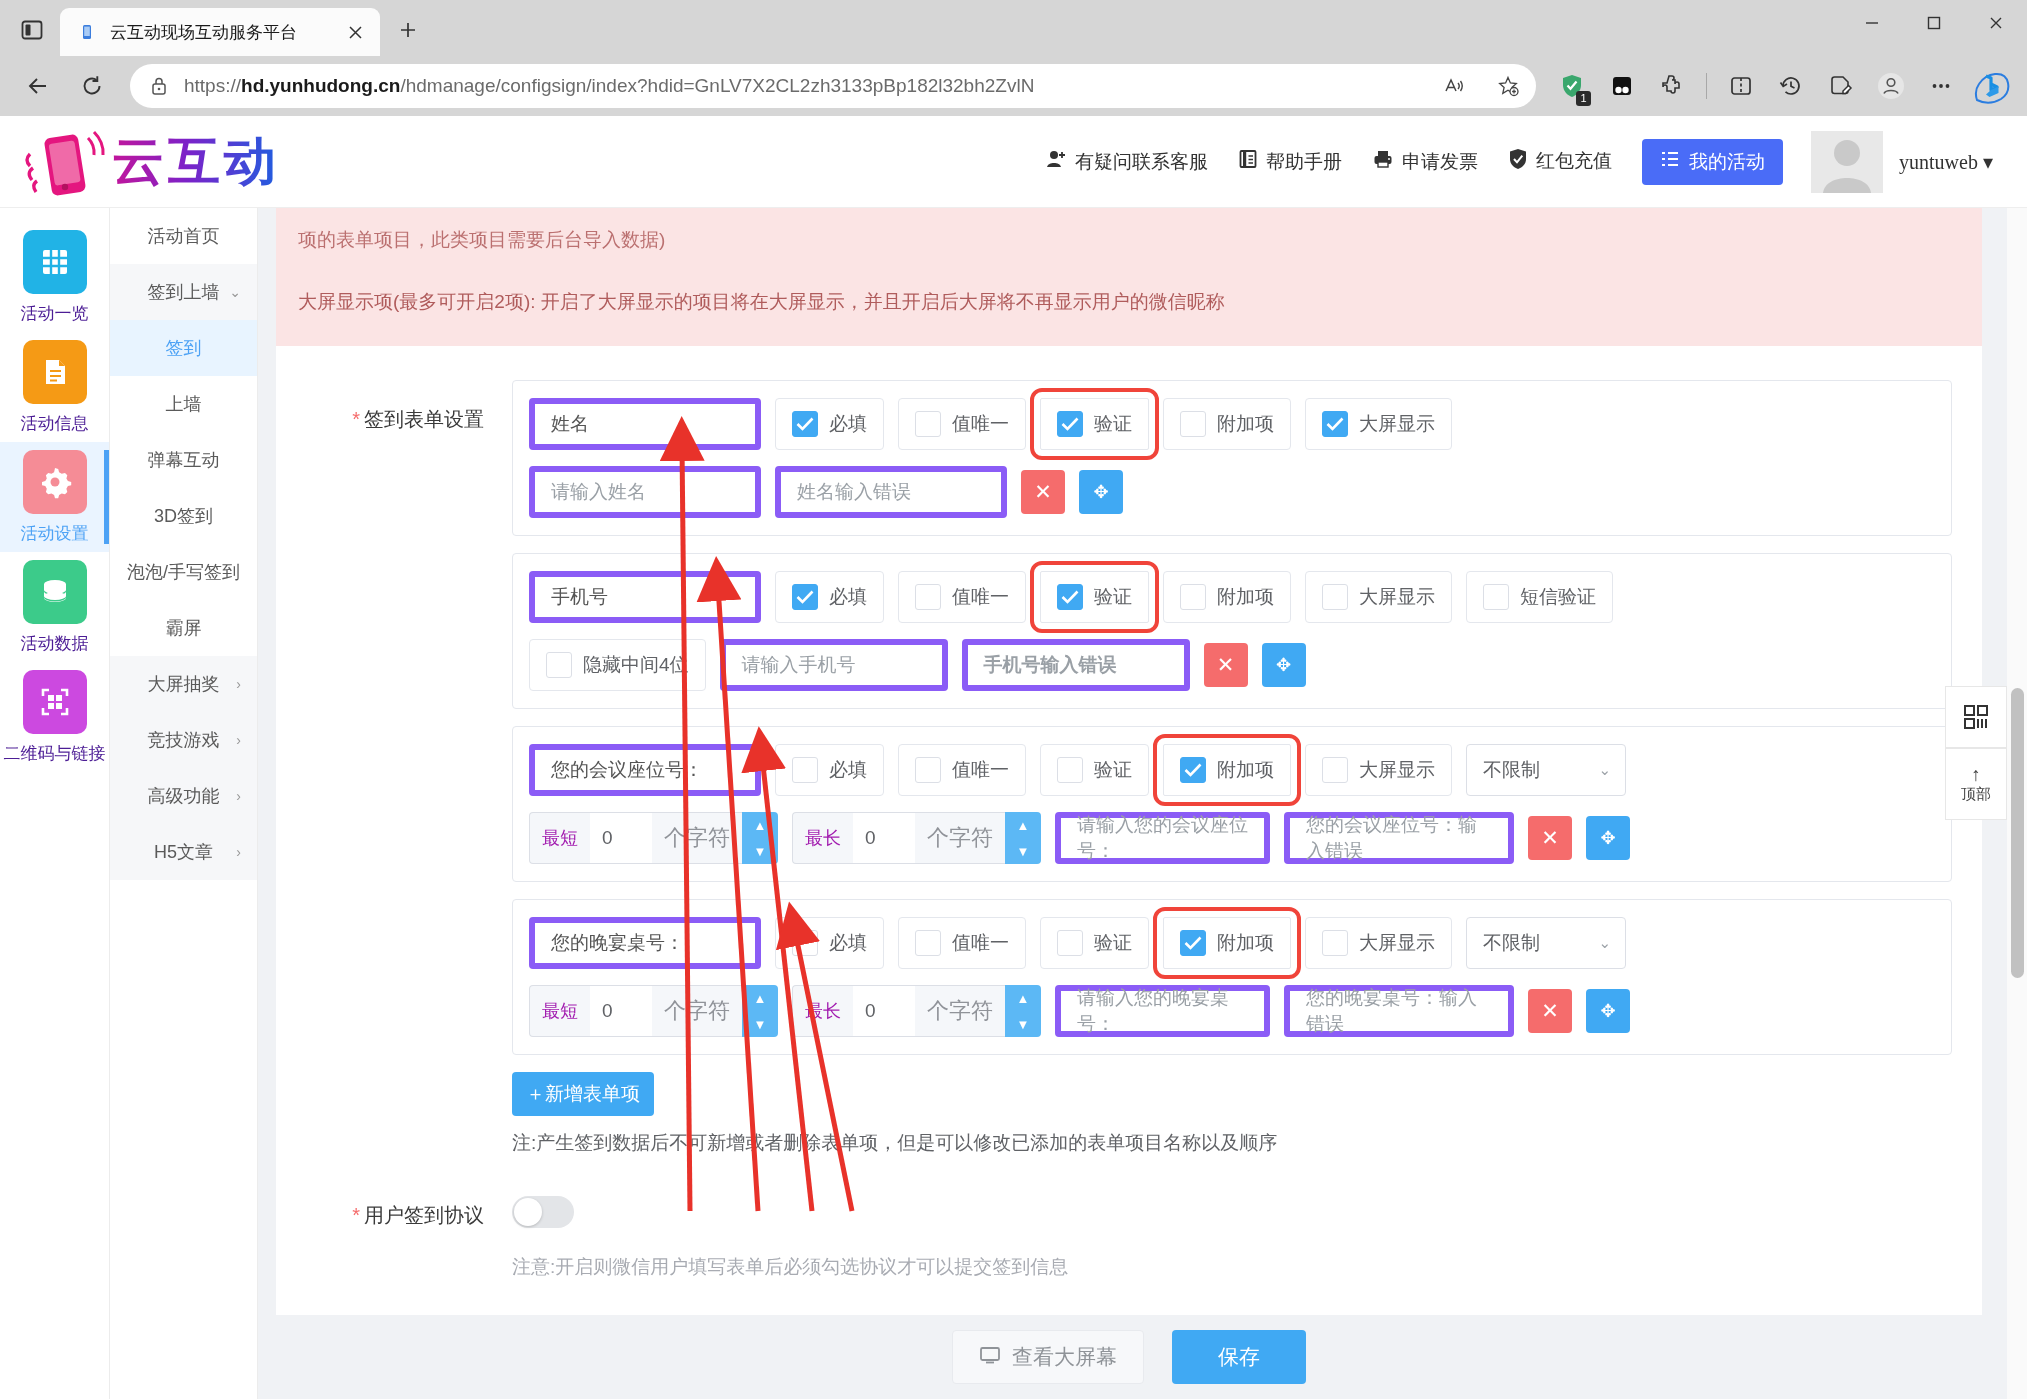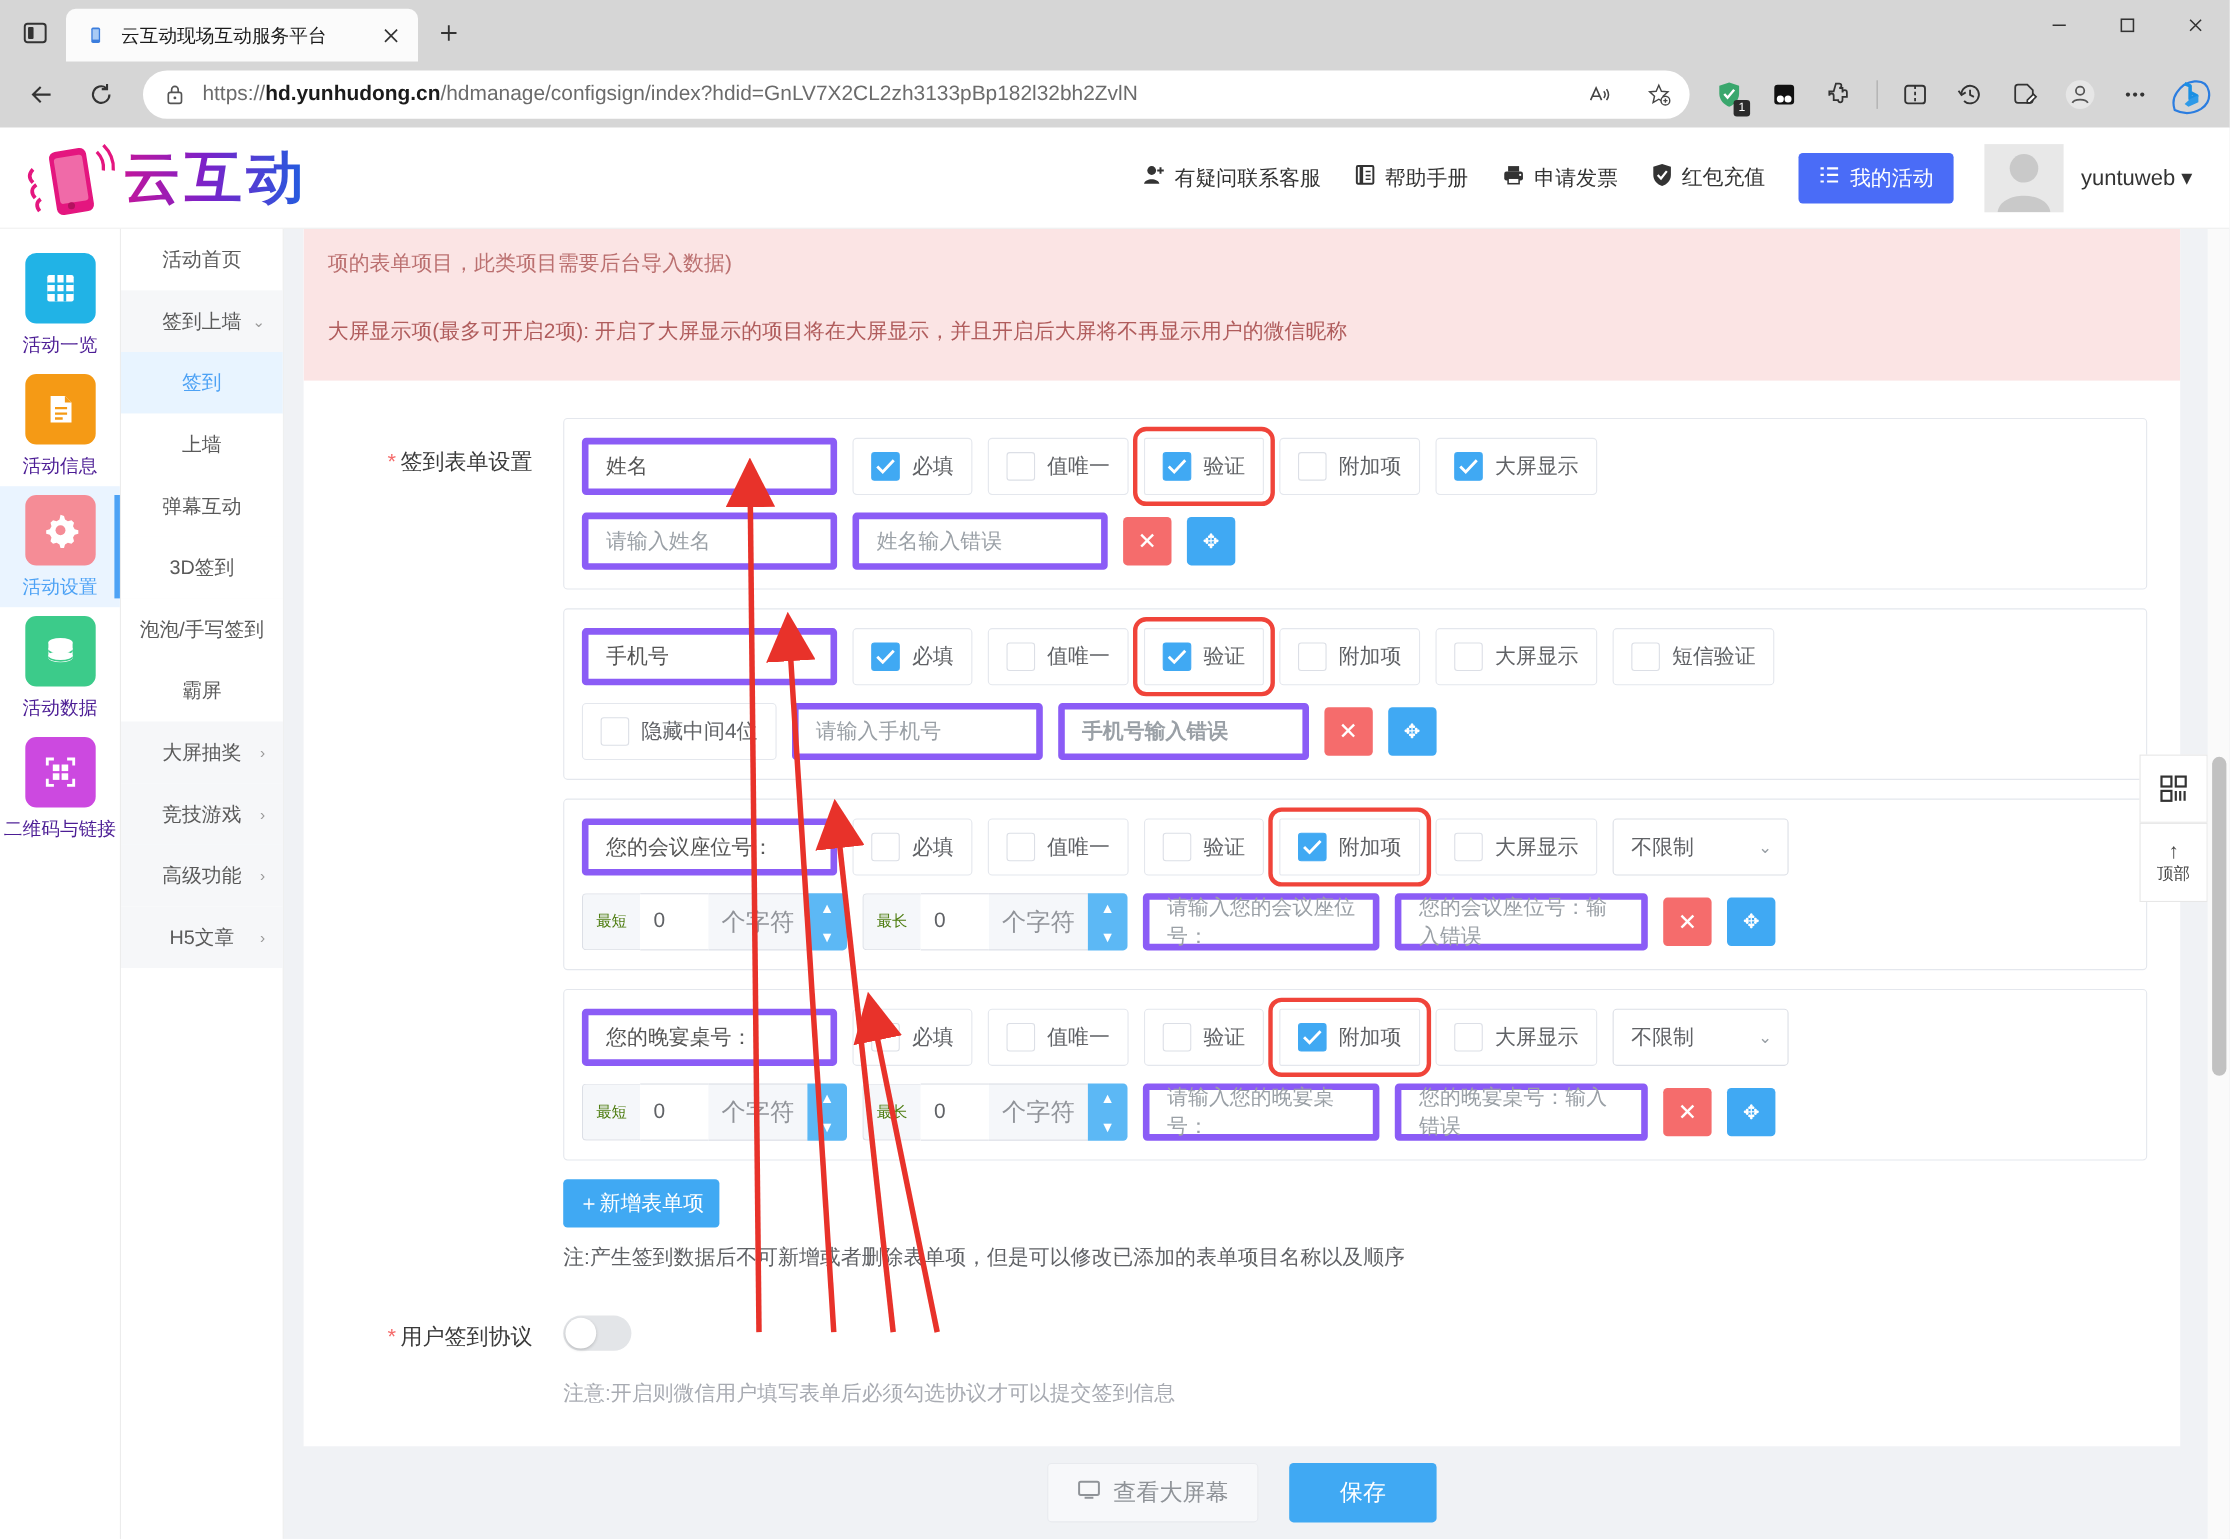--- a/index.html
+++ b/index.html
@@ -60,7 +60,7 @@
 
   .site-header {
     height:92px; background:#fff; display:flex; align-items:center;
-    padding:0 34px 0 20px; border-bottom:1px solid #eee;
+    padding:0 34px 0 20px; border-bottom:1px solid #eee;font-family:Liberation Serif, serif;
   }
   .logo { display:flex; align-items:center; gap:6px; }
   .logo-text { font-size:52px; font-weight:bold; letter-spacing:4px;

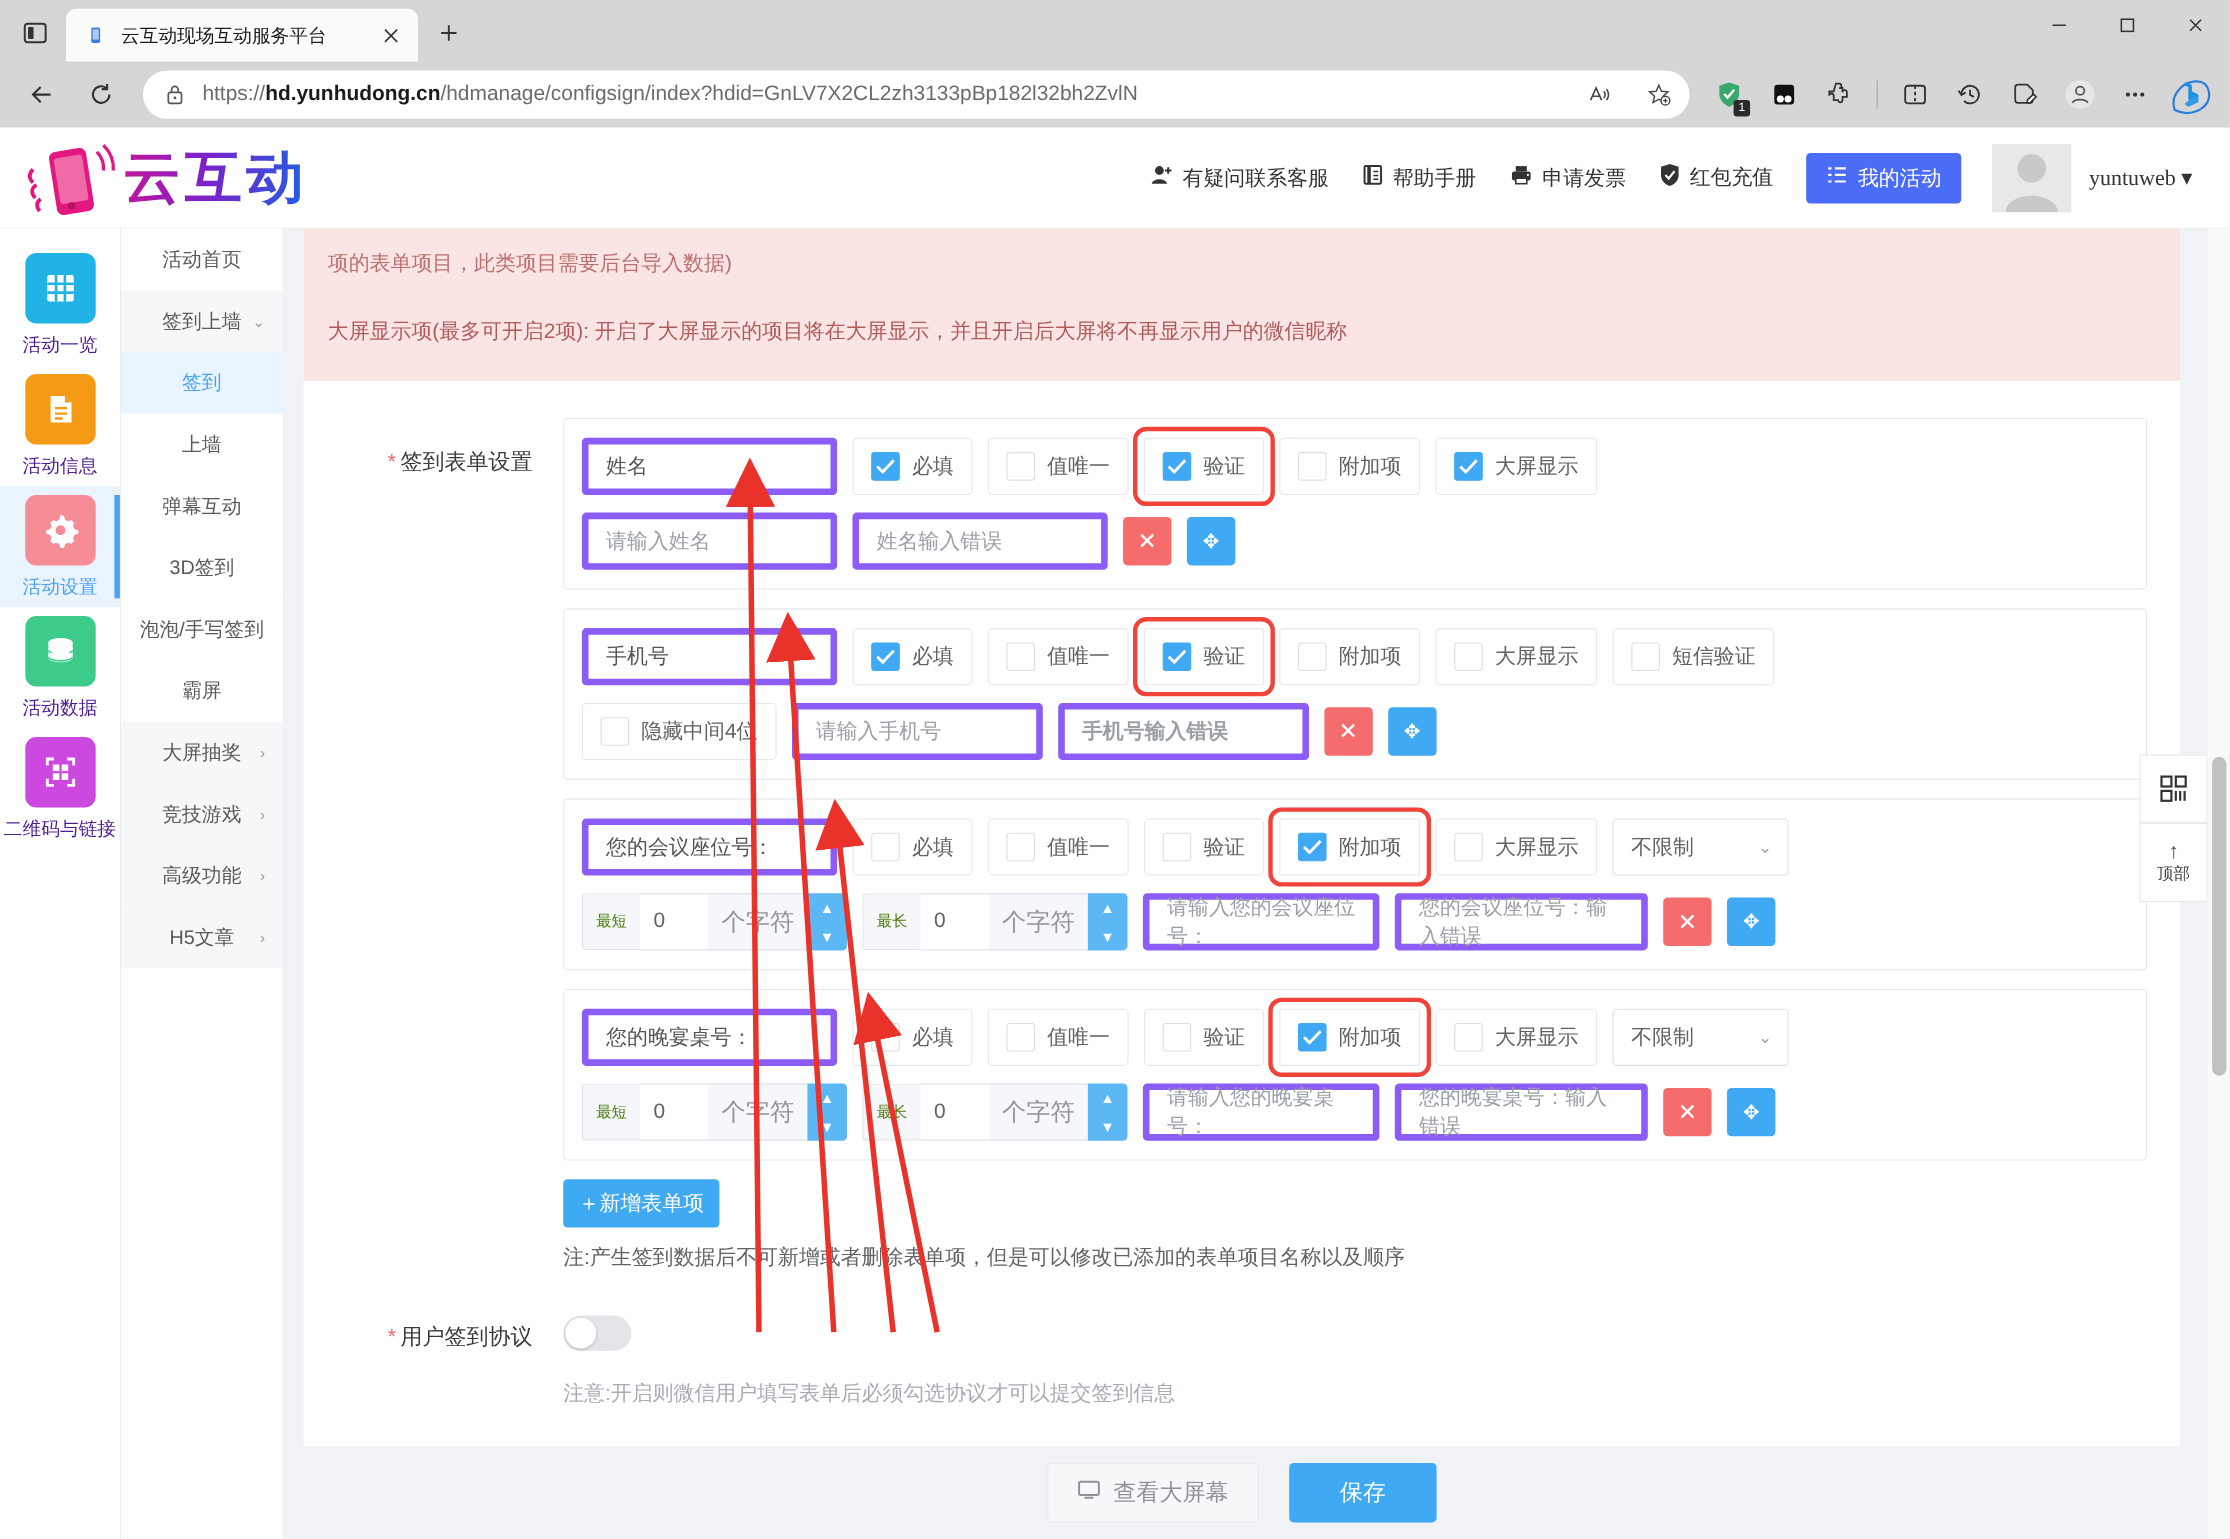--- a/index.html
+++ b/index.html
@@ -156,7 +156,7 @@
 
   .num-group { display:flex; align-items:center; }
   .num-pre { height:52px; border:1px solid #dcdfe6; border-right:none; border-radius:4px 0 0 4px;
-             background:#f5f7fa; display:flex; align-items:center; padding:0 12px; font-size:14px; color:#4d7c0f; }
+             background:#f5f7fa; display:flex; align-items:center; padding:0 12px; font-size:18px; color:#a21caf; }
   .num-inp { height:52px; width:62px; border:1px solid #dcdfe6; border-left:none; border-right:none;
              display:flex; align-items:center; padding:0 12px; font-size:19px; color:#606266; background:#fff; }
   .num-suf { height:52px; border:1px solid #dcdfe6; border-left:none; border-right:none;

